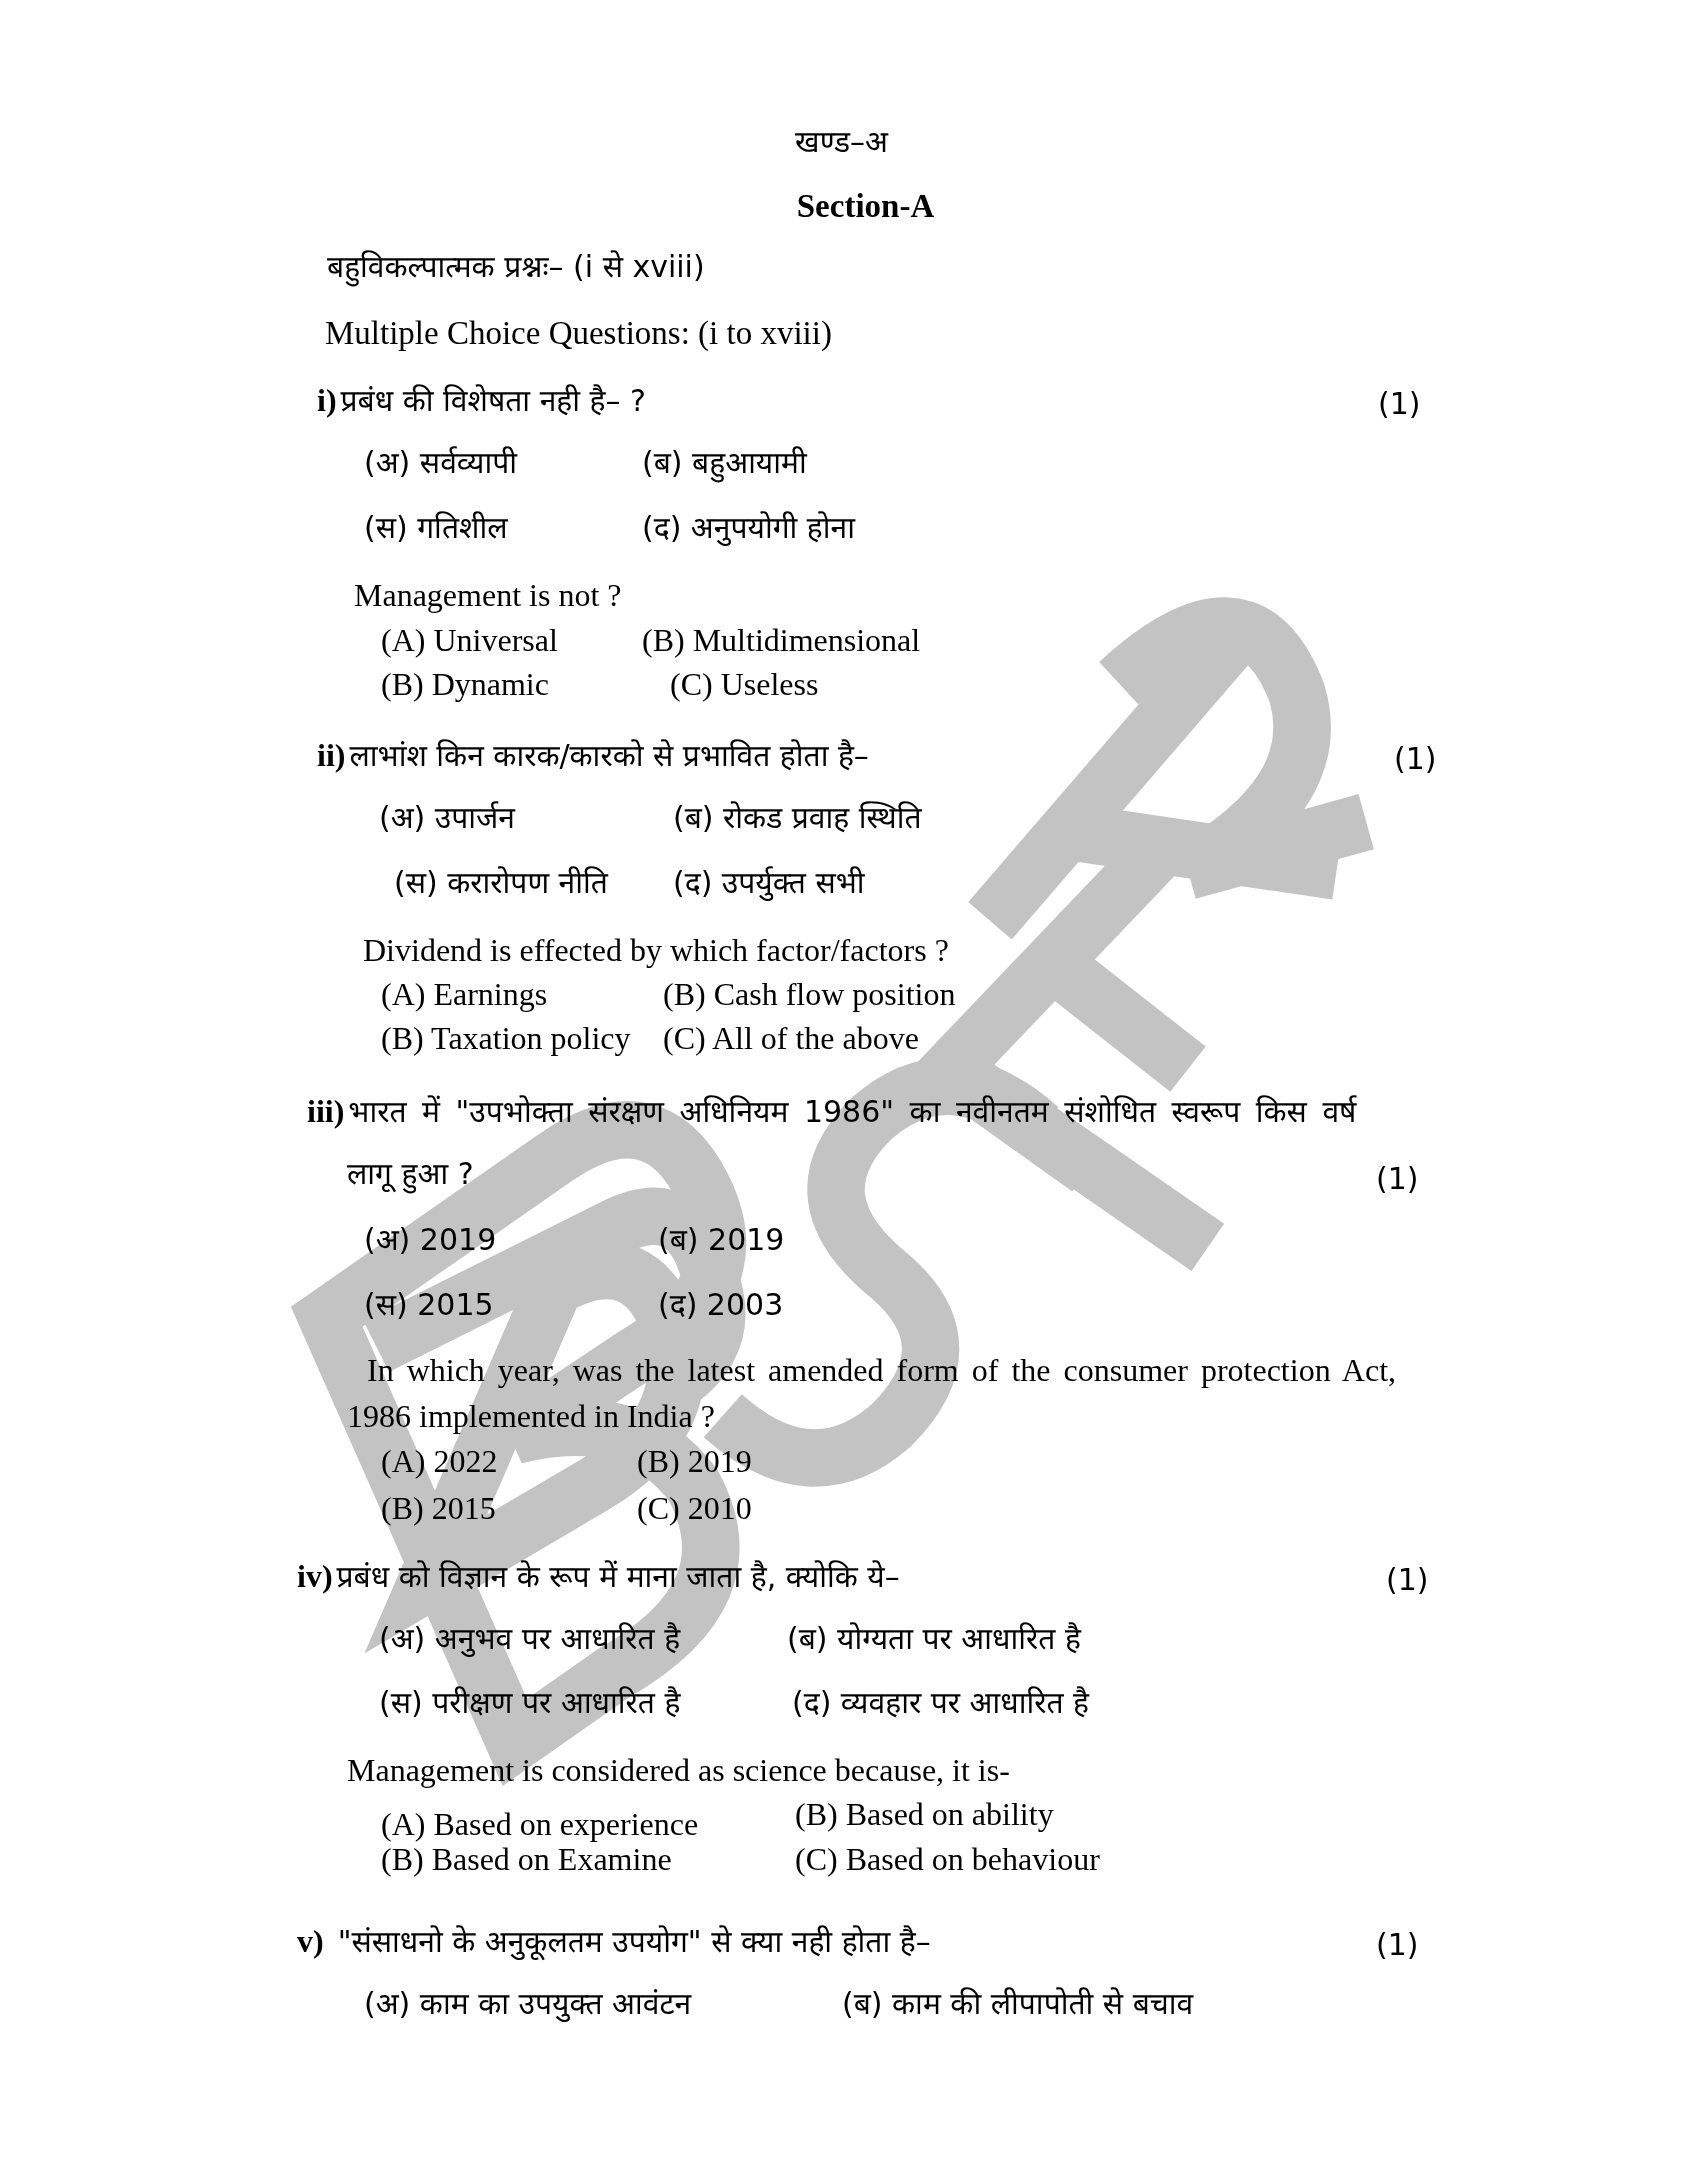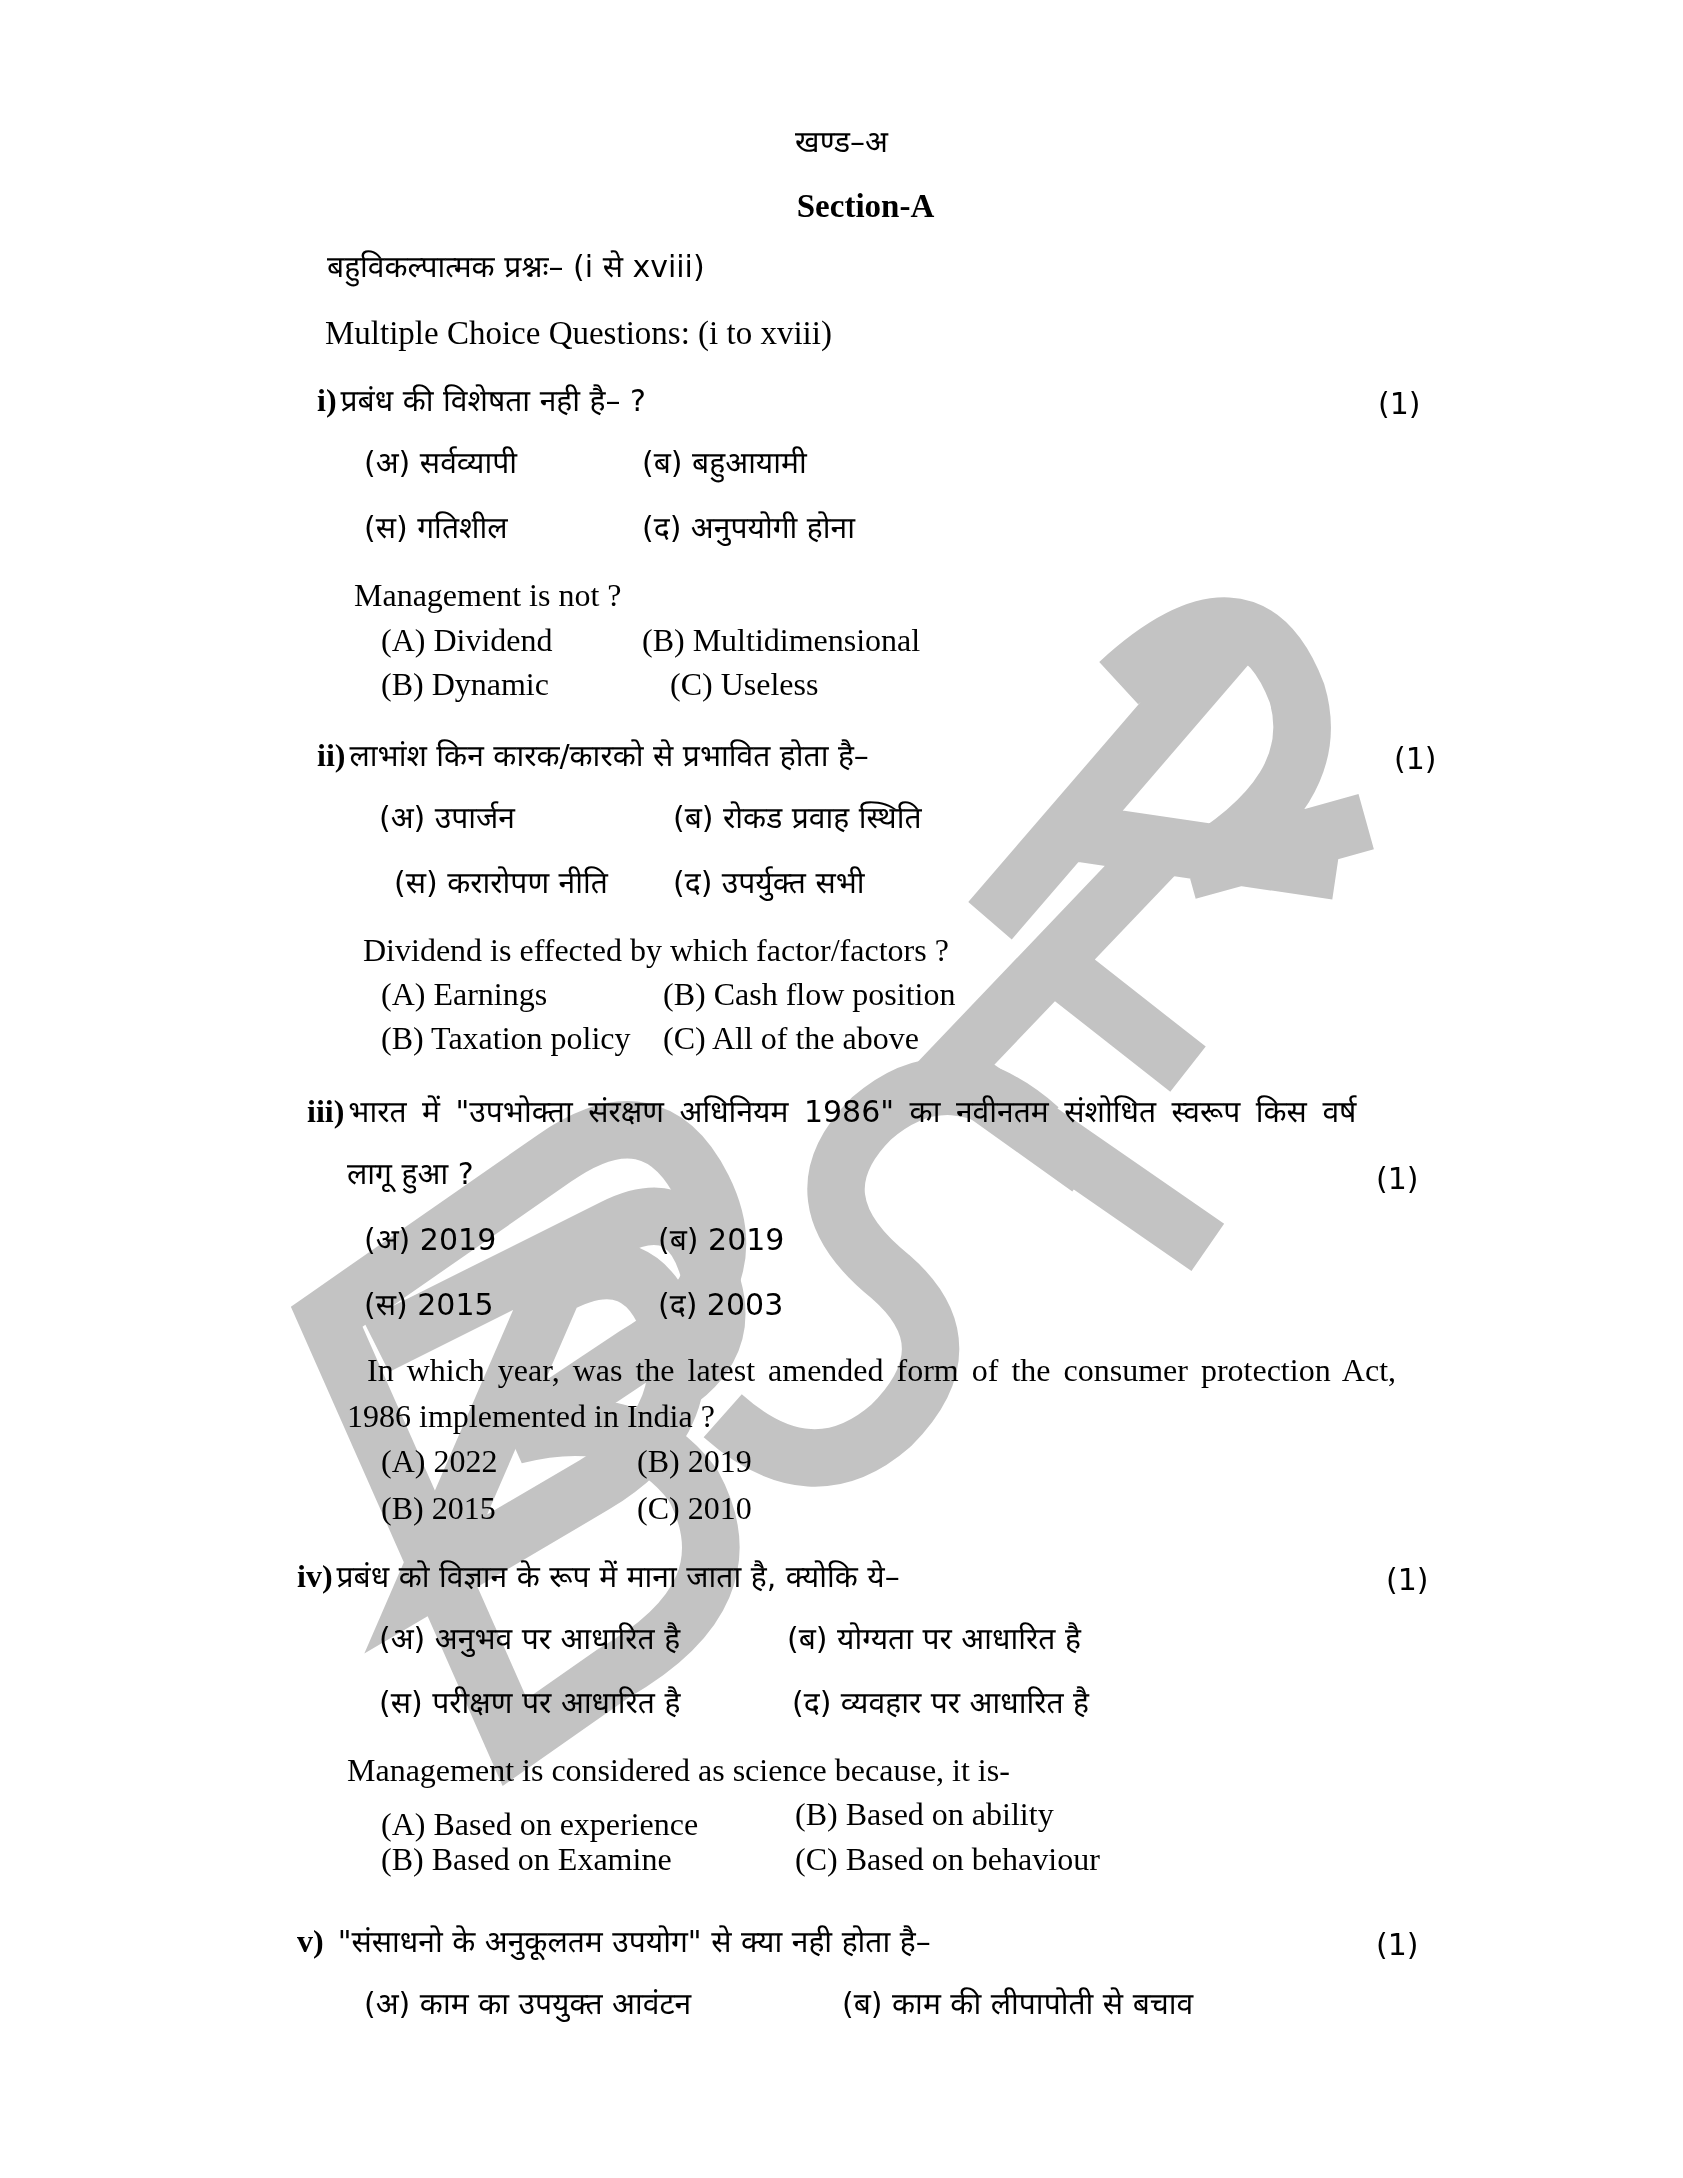--- a/index.html
+++ b/index.html
@@ -47,7 +47,7 @@
   <div class="ln hi" style="left:364px; top:513px;">(स) गतिशील</div>
   <div class="ln hi" style="left:642px; top:513px;">(द) अनुपयोगी होना</div>
   <div class="ln ens" style="left:354px; top:579px;">Management is not  ?</div>
-  <div class="ln ens" style="left:381px; top:624px;">(A) Dividend</div>
+  <div class="ln ens" style="left:381px; top:624px;">(A) Universal</div>
   <div class="ln ens" style="left:642px; top:624px;">(B) Multidimensional</div>
   <div class="ln ens" style="left:381px; top:668px;">(B)  Dynamic</div>
   <div class="ln ens" style="left:642px; top:668px;margin-left:28px;">(C) Useless</div>

